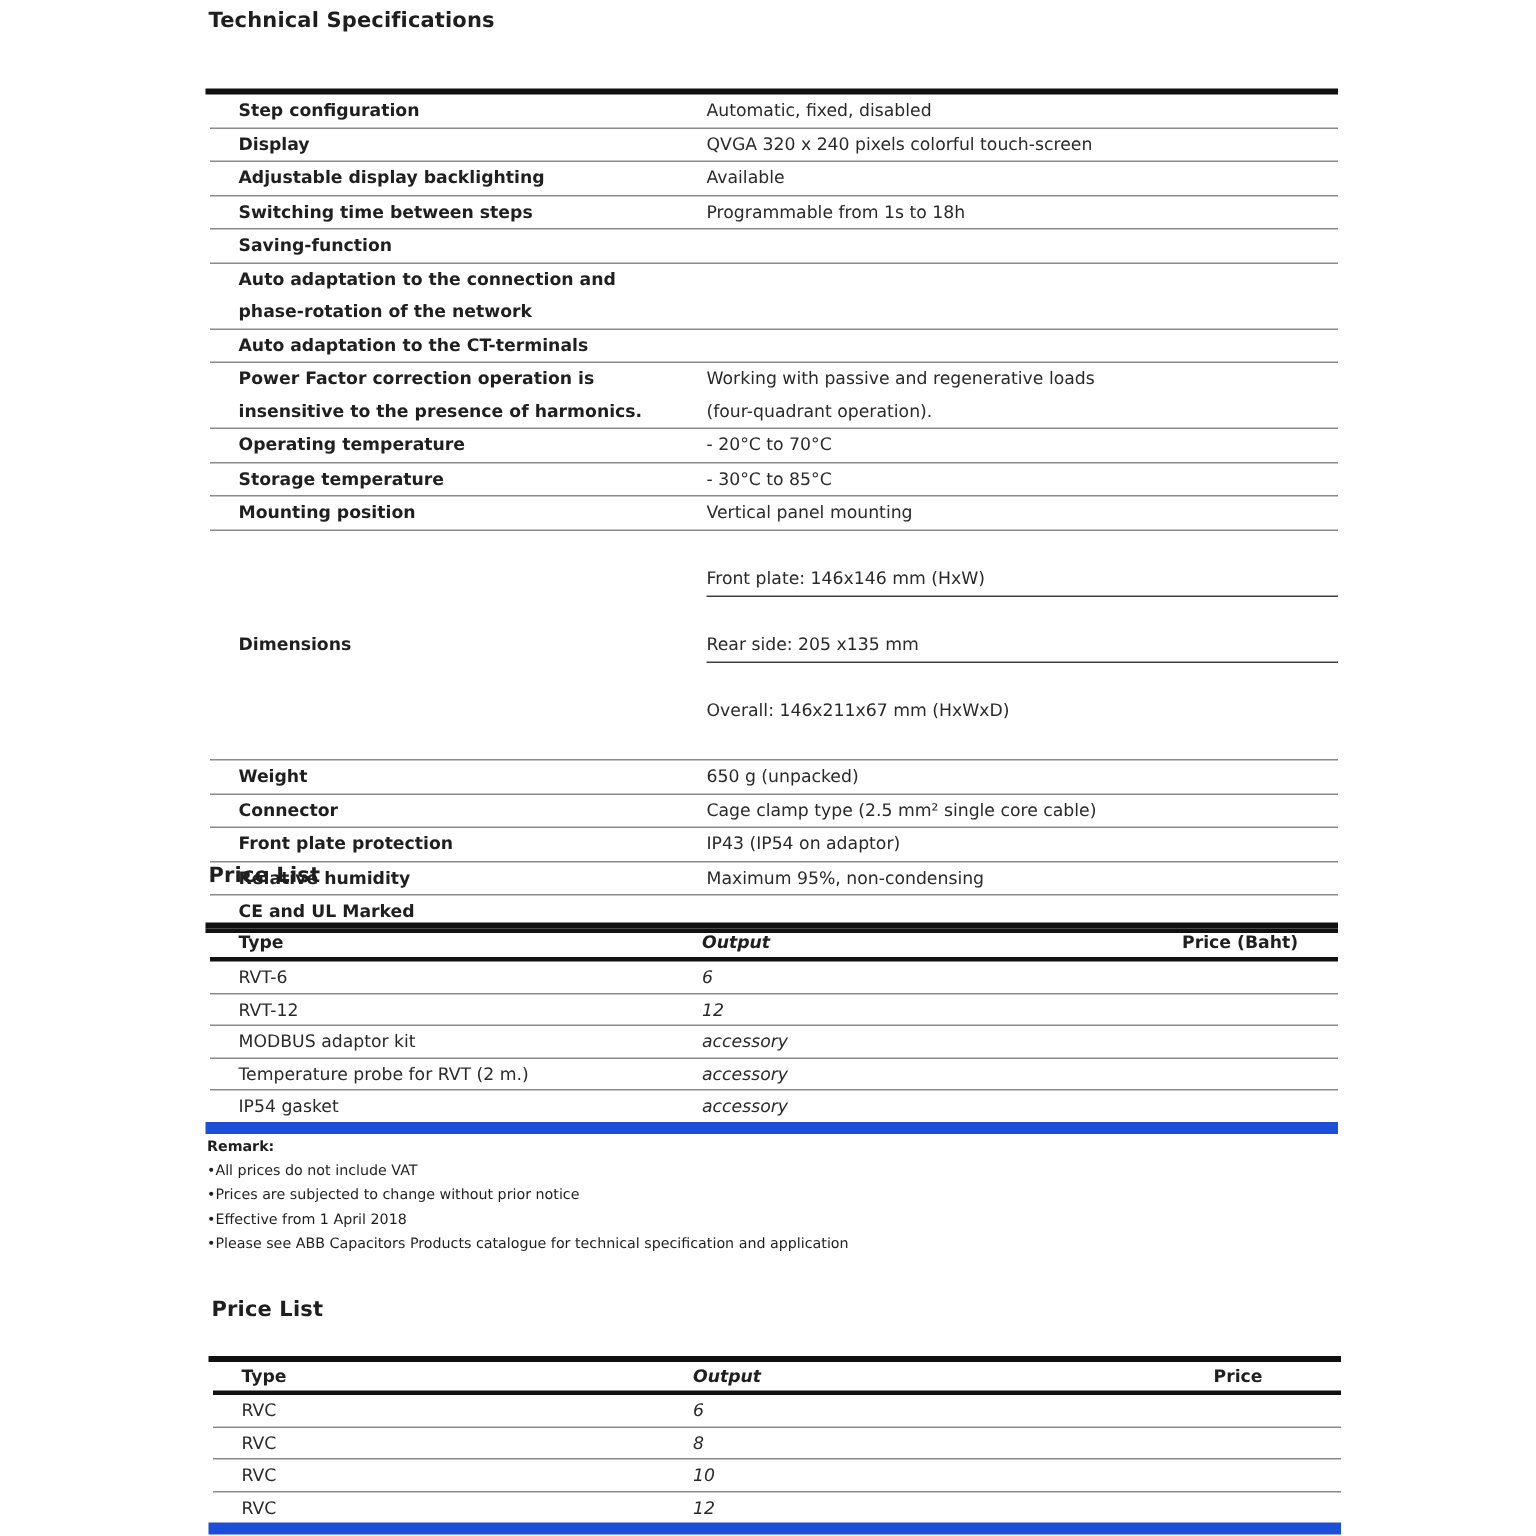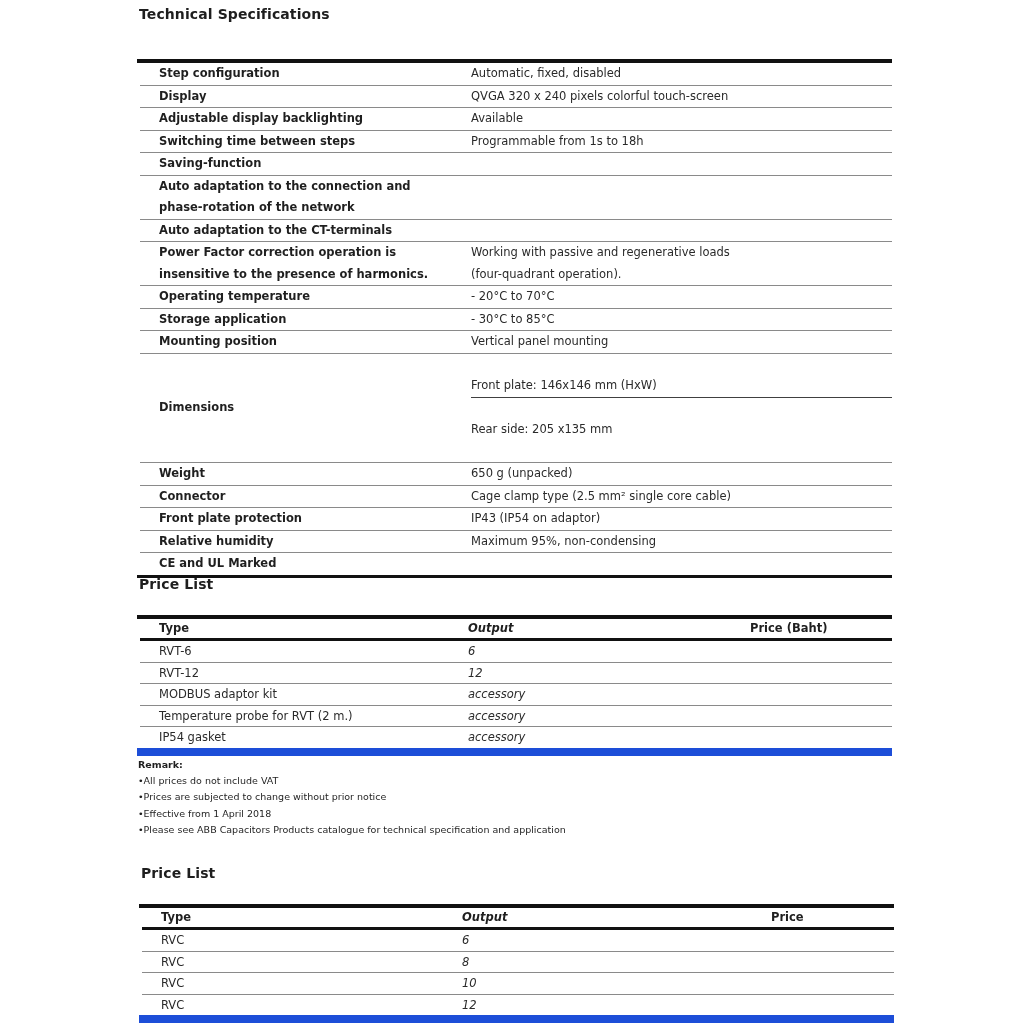--- a/index.html
+++ b/index.html
@@ -140,7 +140,7 @@
     <div class="spec-value">- 20°C to 70°C</div>
   </div>
   <div class="spec-row">
-    <div class="spec-label">Storage application</div>
+    <div class="spec-label">Storage temperature</div>
     <div class="spec-value">- 30°C to 85°C</div>
   </div>
   <div class="spec-row">

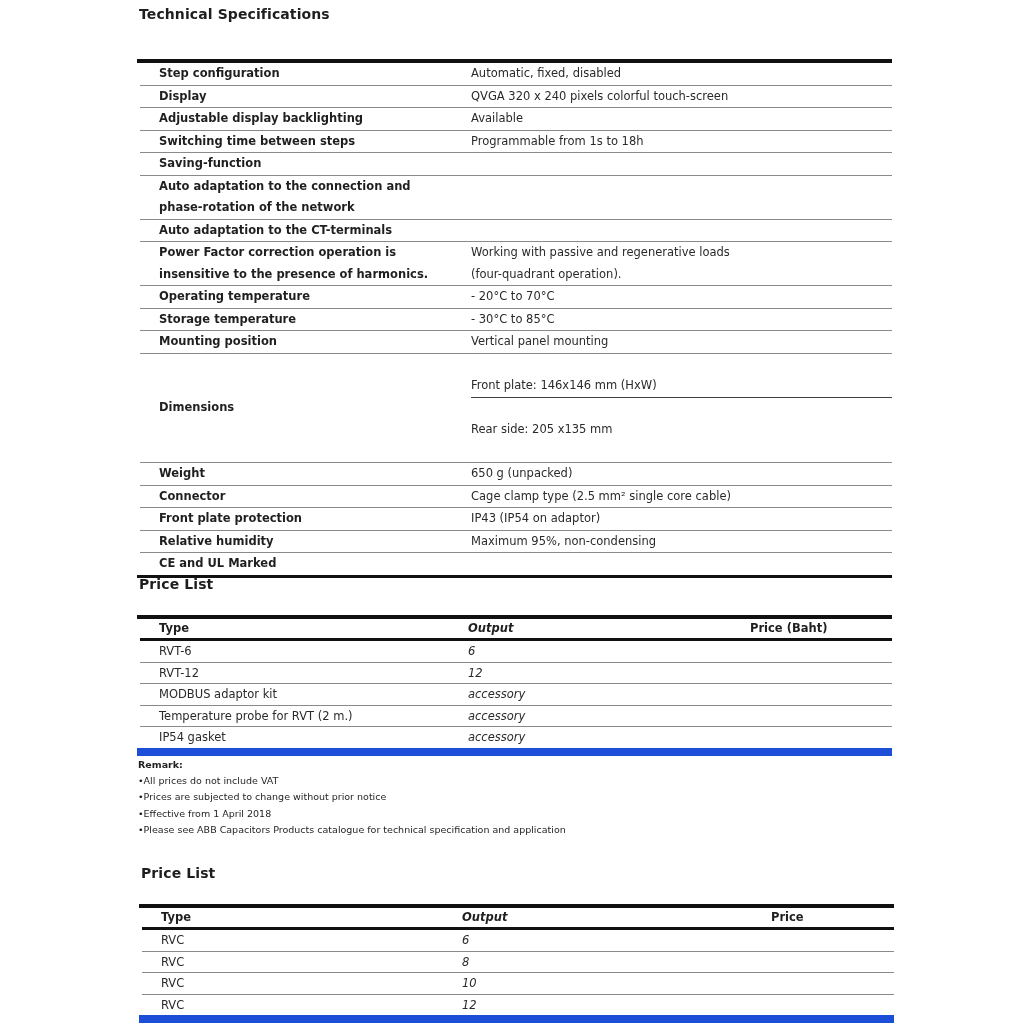--- a/index.html
+++ b/index.html
@@ -152,6 +152,7 @@
     <div class="spec-value">
       <span class="sub">Front plate: 146x146 mm (HxW)</span>
       <span class="sub">Rear side: 205 x135 mm</span>
+      <span class="sub">Overall: 146x211x67 mm (HxWxD)</span>
     </div>
   </div>
   <div class="spec-row">

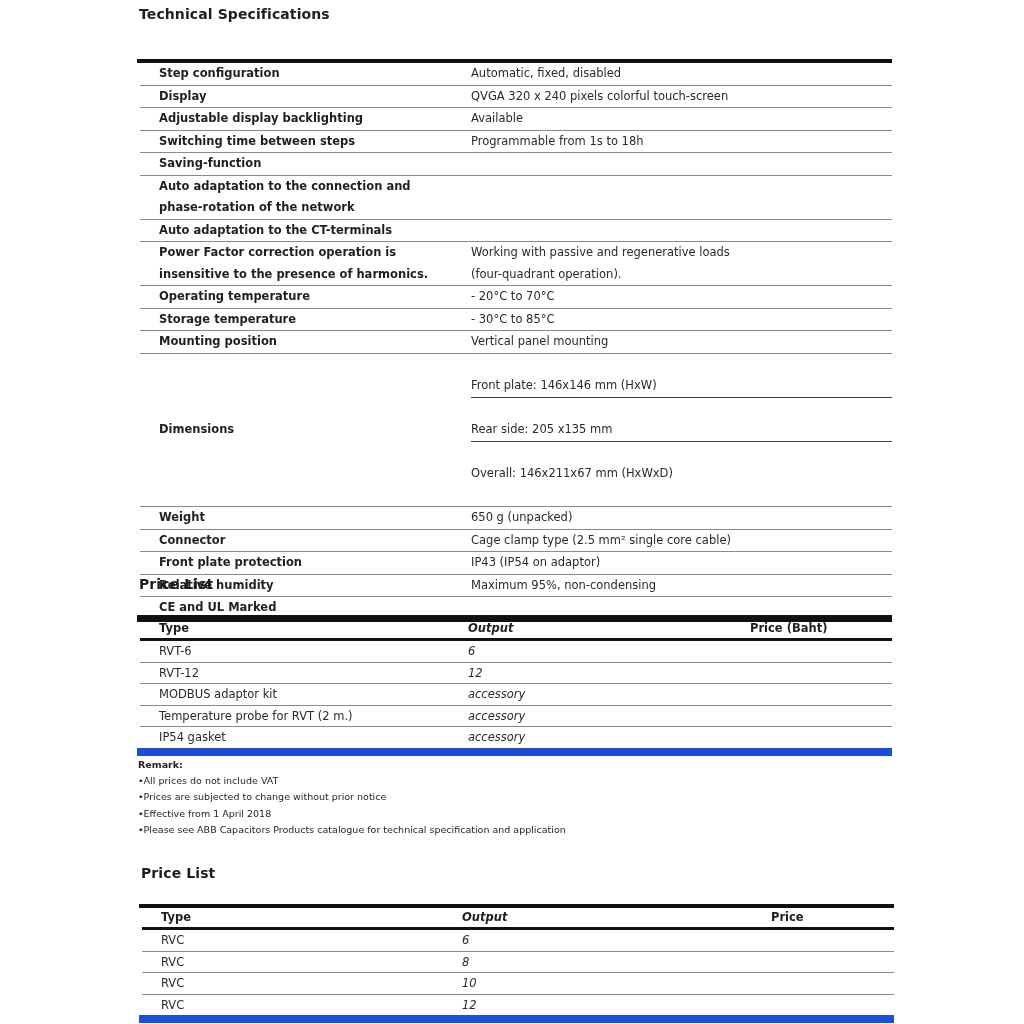--- a/index.html
+++ b/index.html
@@ -81,7 +81,7 @@
     .price-row:last-child { border-bottom: none; }
     .col-type { width: 328px; padding-left: 19px; }
     .col-output { width: 282px; font-style: italic; }
-    .col-price { flex: 1; }
+    .col-price { flex: 1; margin-left: 38px; }
 
     .remarks {
       position: absolute;

